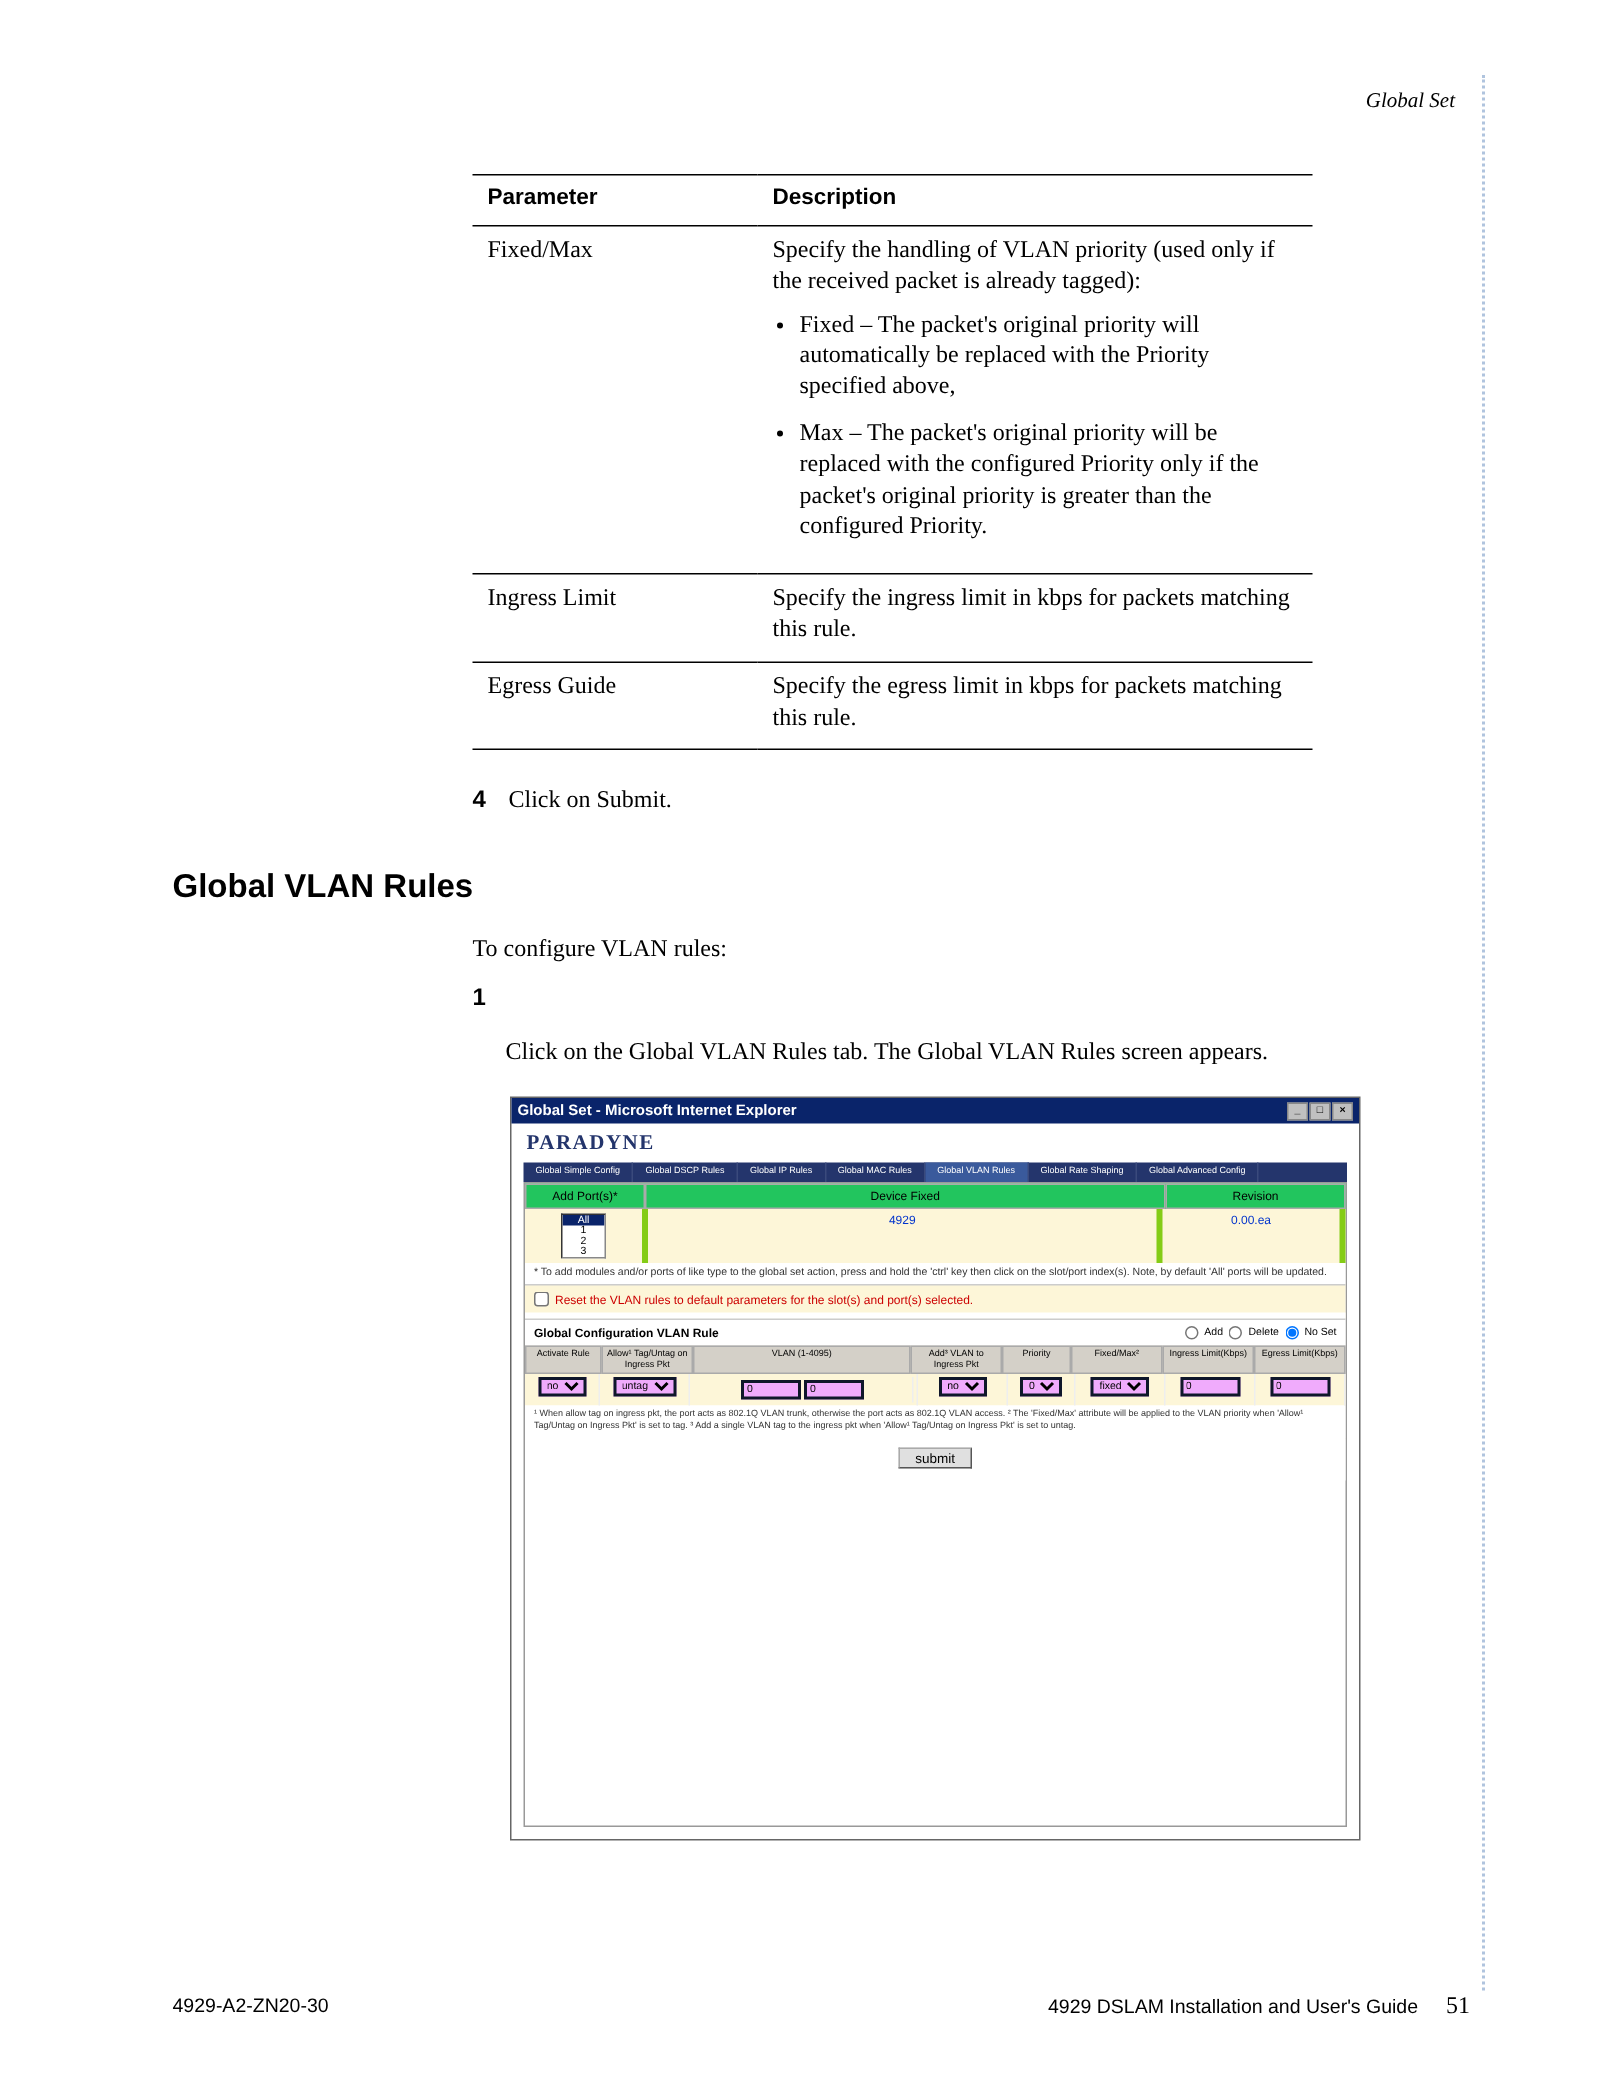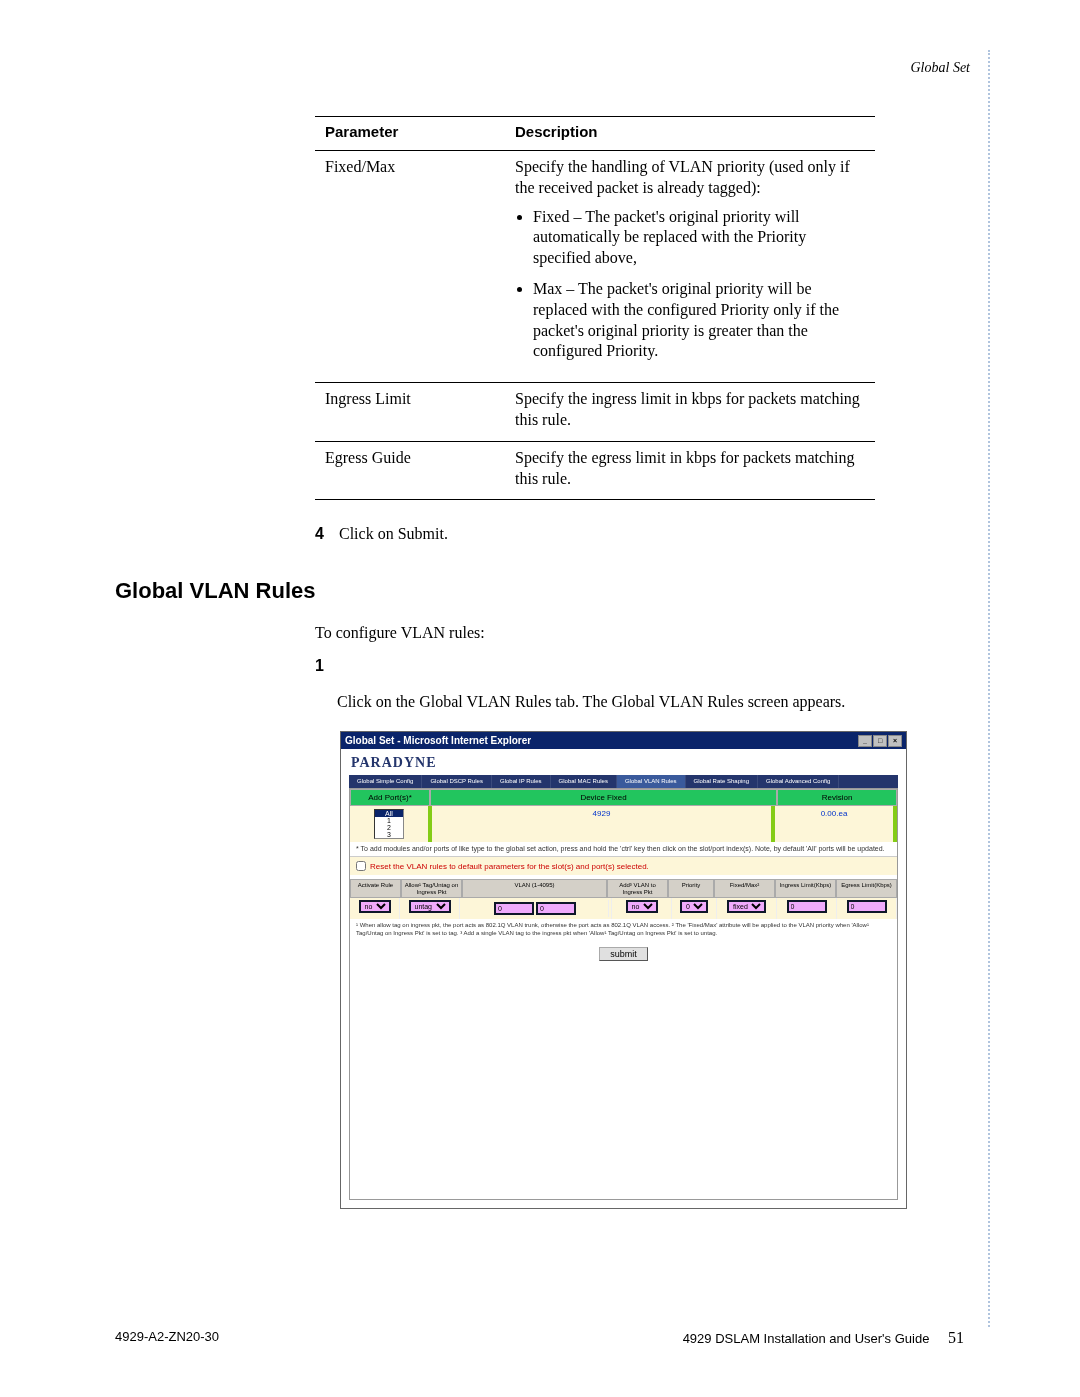--- a/index.html
+++ b/index.html
@@ -394,6 +394,17 @@
         <input type="checkbox" style="">
         <span>Reset the VLAN rules to default parameters for the slot(s) and port(s) selected.</span>
       </div>
+      <div class="rule-title">
+        <span>Global Configuration VLAN Rule</span>
+        <span class="radios">
+          <input type="radio" style="">
+            <span>Add</span>
+          <input type="radio" style="">
+            <span>Delete</span>
+          <input type="radio" checked="" style="">
+            <span>No Set</span>
+        </span>
+      </div>
       <div class="rule-hdr">
         <div class="rc1">Activate
 Rule</div>

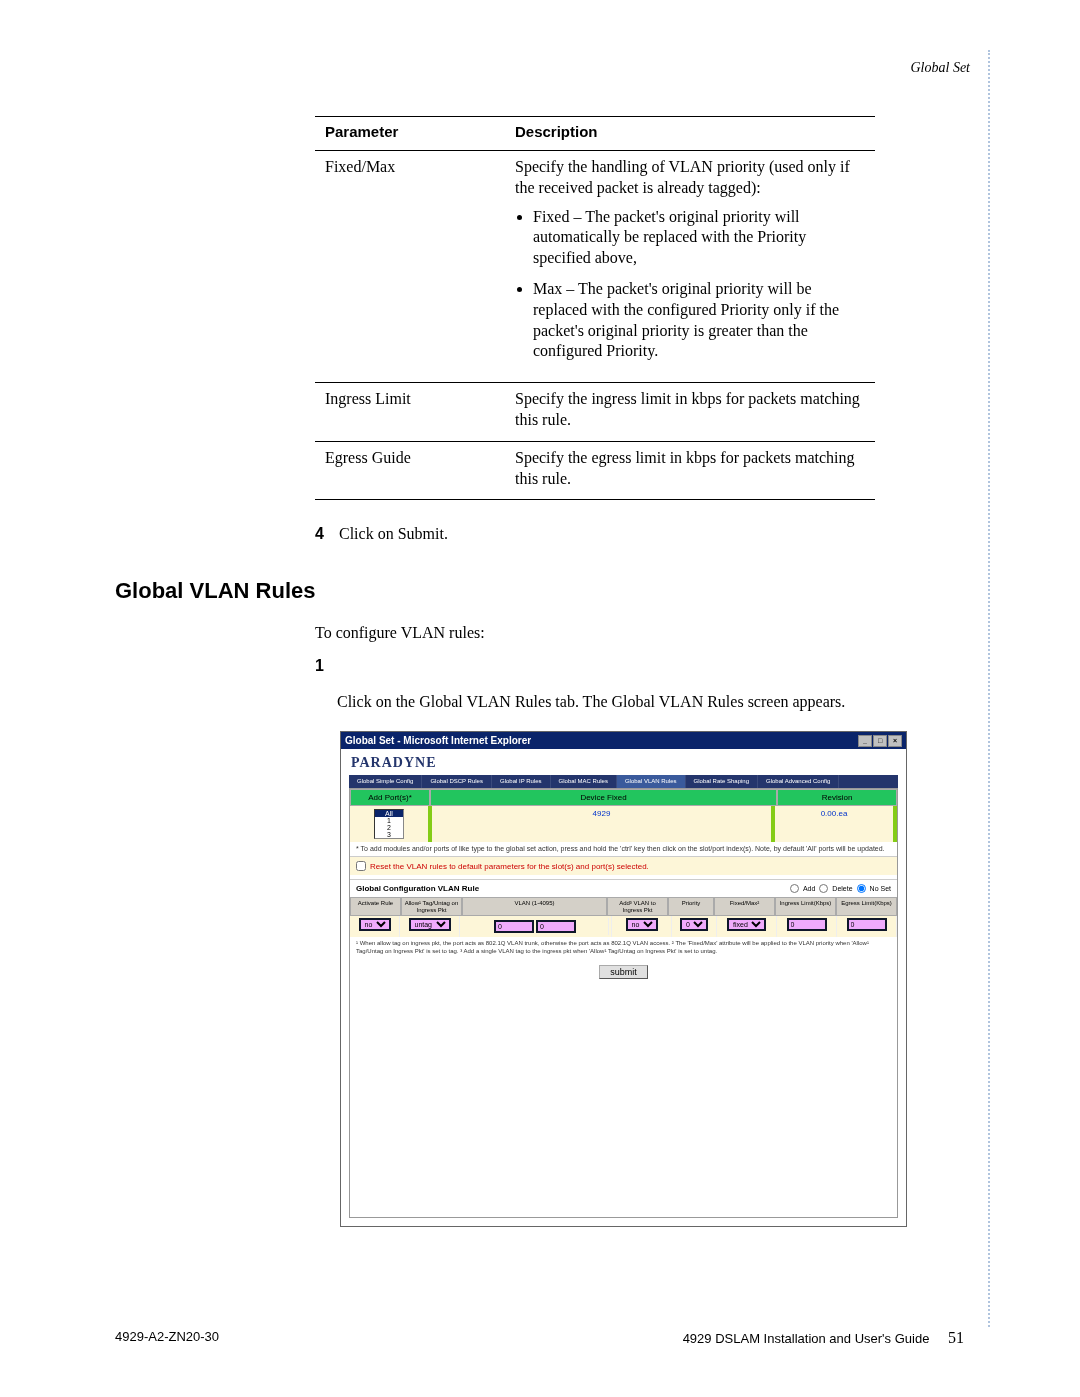--- a/index.html
+++ b/index.html
@@ -286,7 +286,7 @@
     position: absolute;
     bottom: 50px;
     left: 115px;
-    right: 116px;
+    right: 100px;
     display: flex;
     justify-content: space-between;
     font-family: Arial, Helvetica, sans-serif;

